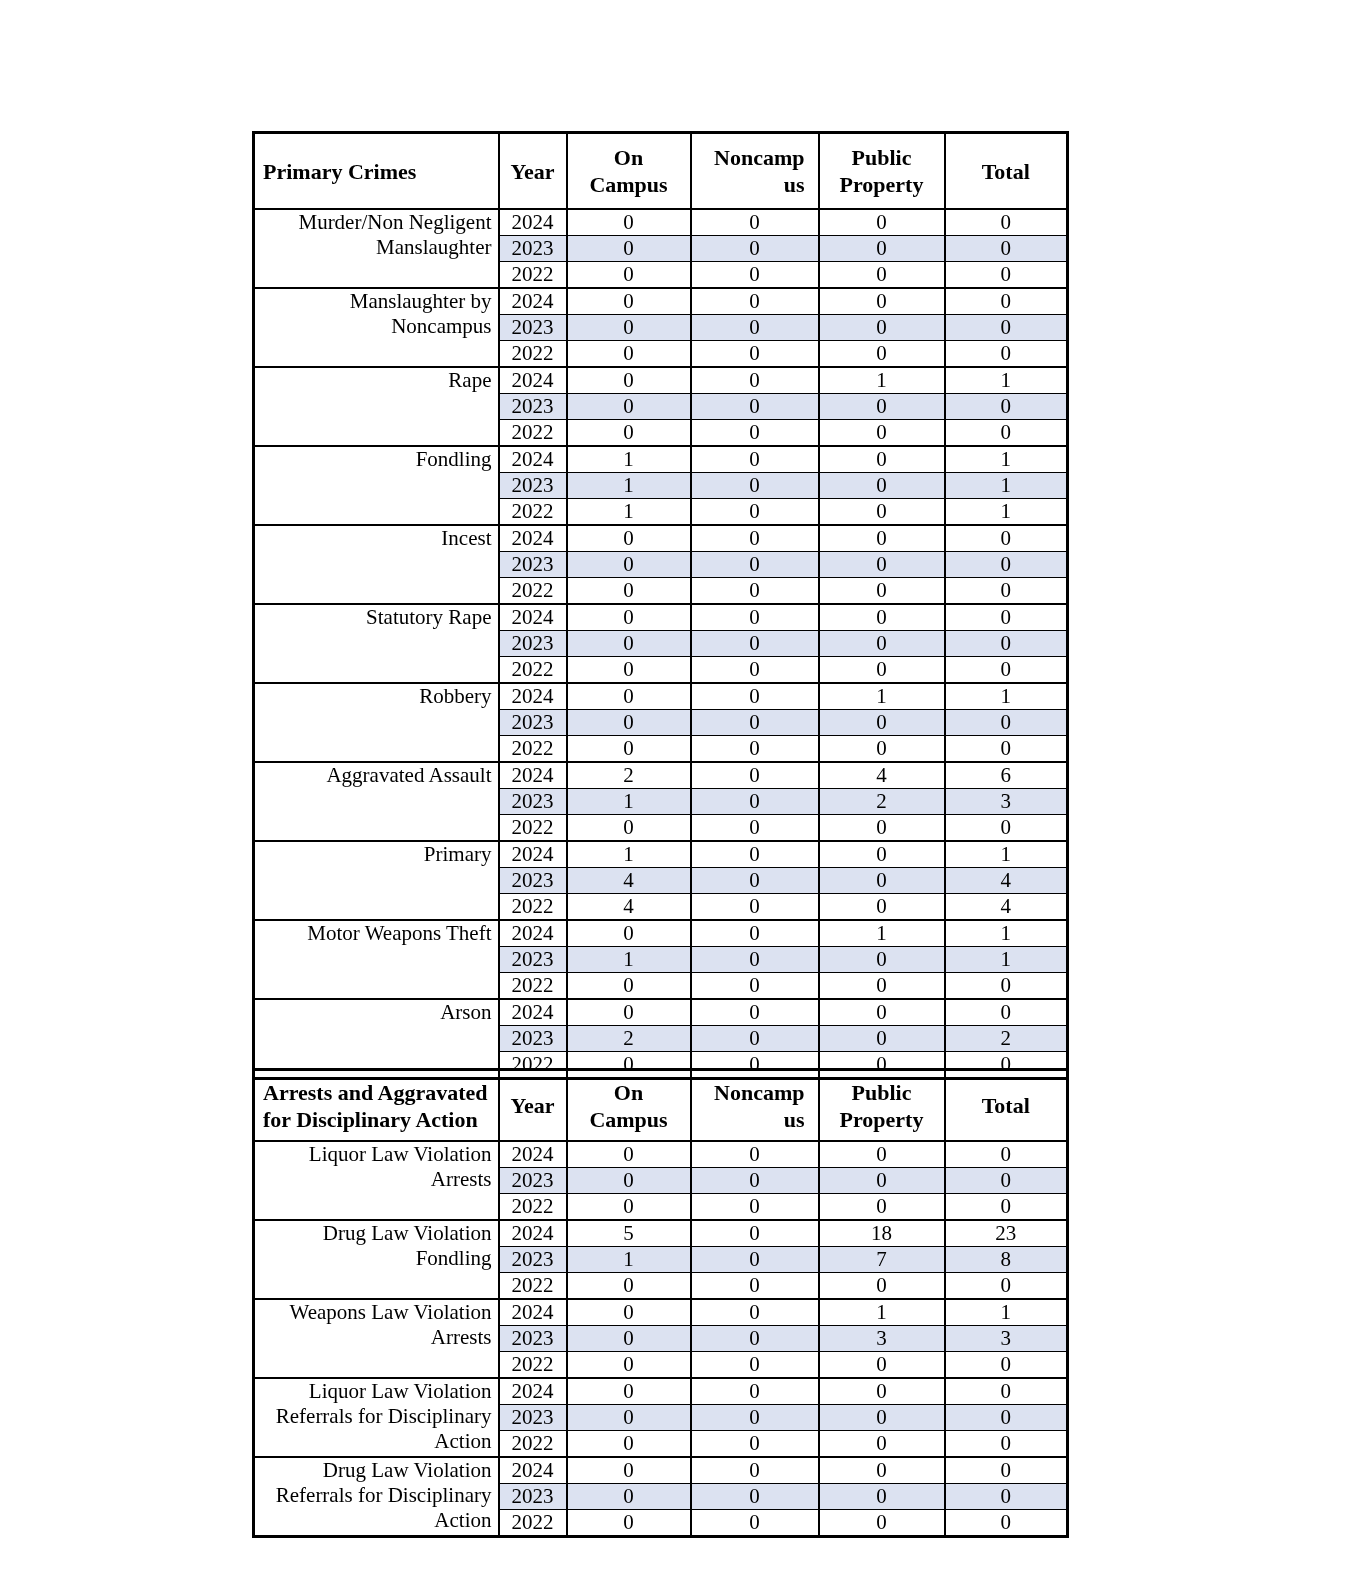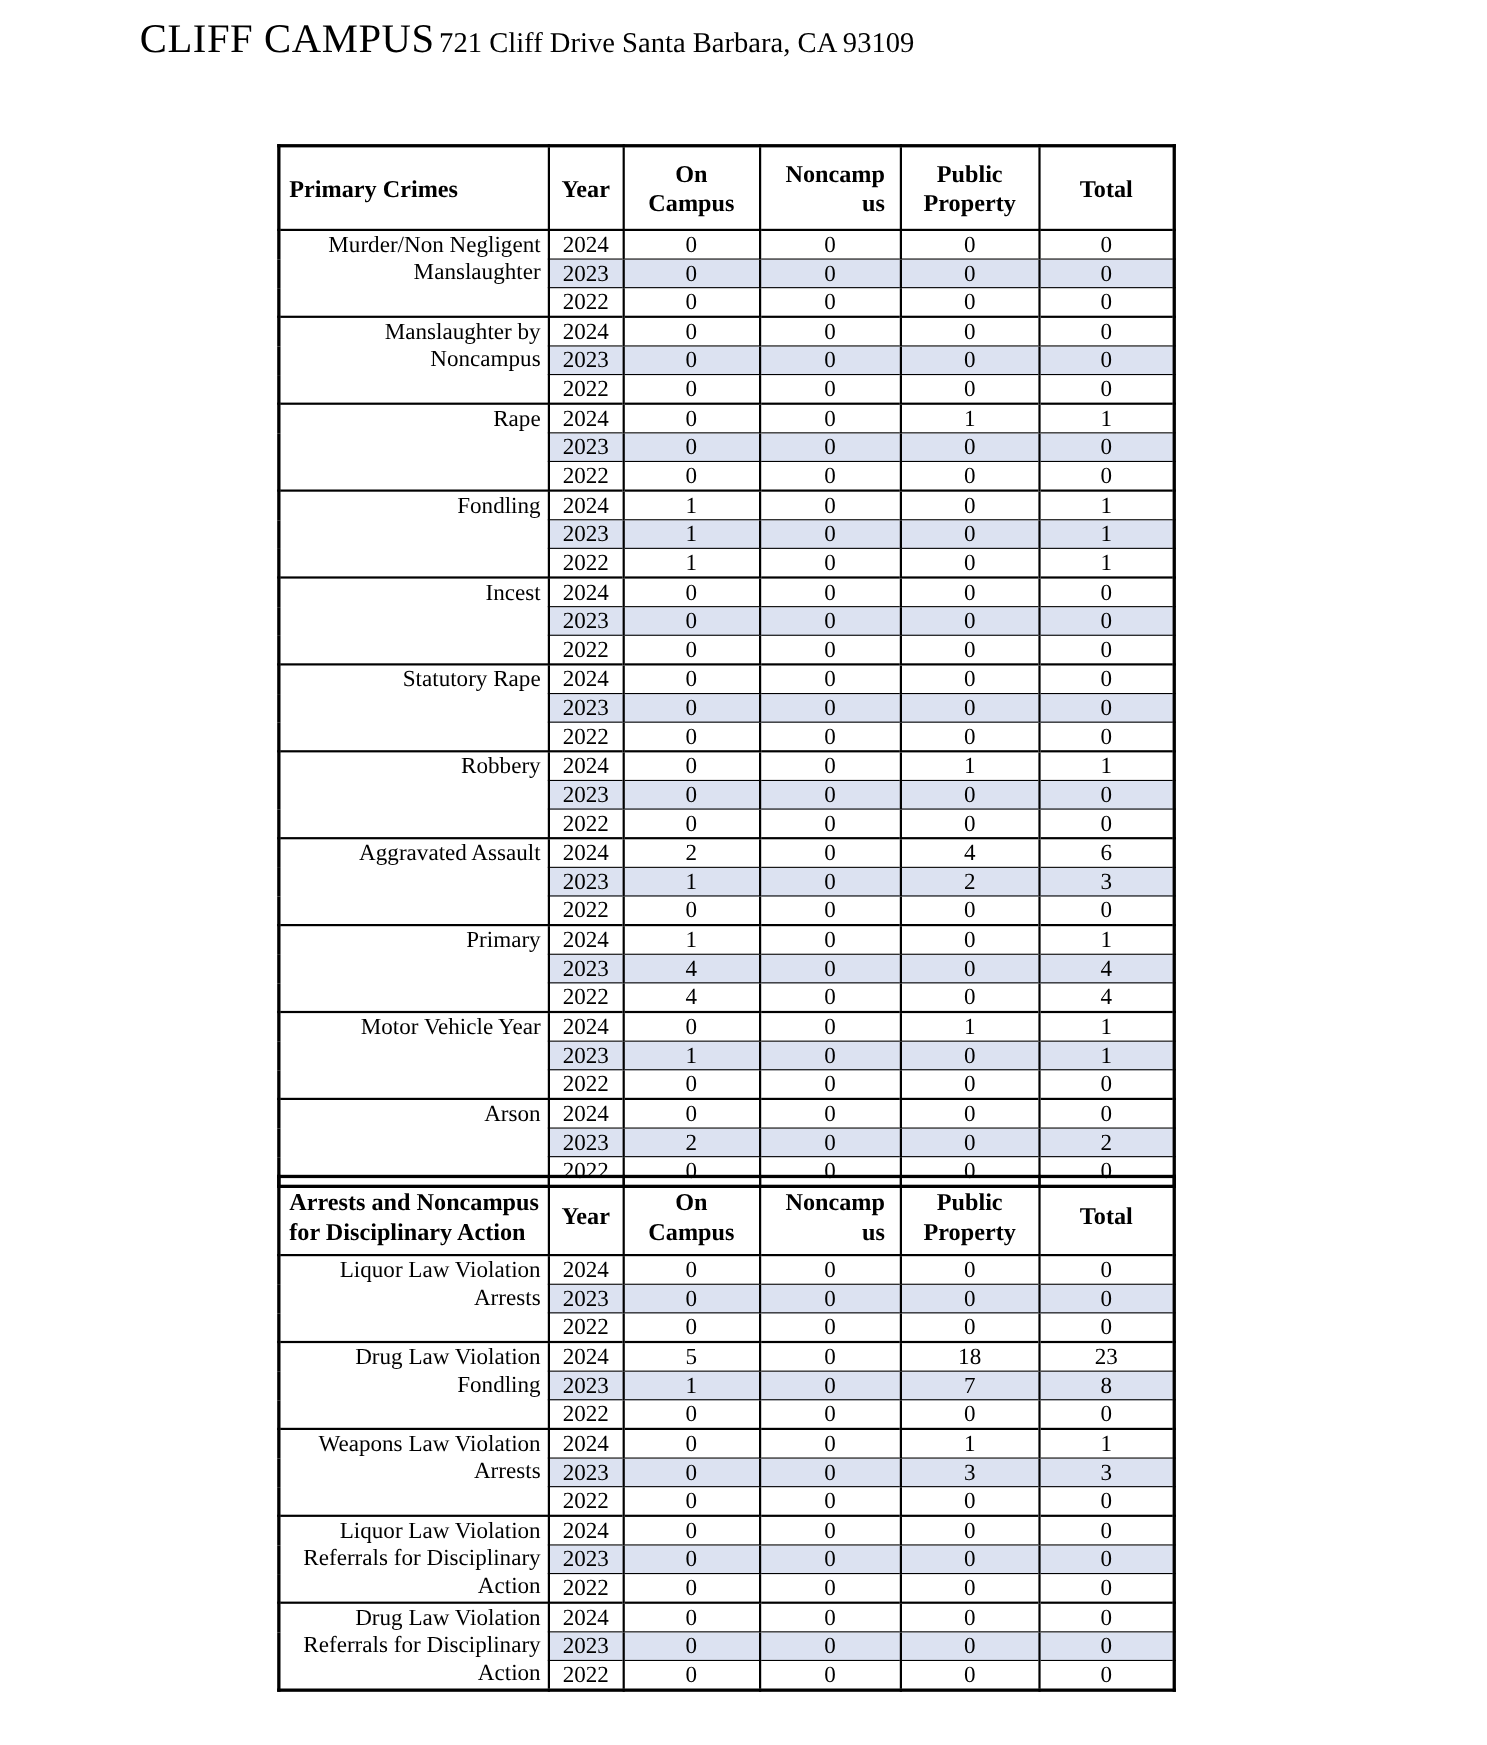--- a/index.html
+++ b/index.html
@@ -99,10 +99,6 @@
 
 <div id="page">
 
-  <div id="title-block">
-    <span id="campus-name">CLIFF CAMPUS</span>
-    <span id="campus-address">721 Cliff Drive Santa Barbara, CA 93109</span>
-  </div>
 
   <div id="table-0" class="table-wrap">
       <table class="stats-table">

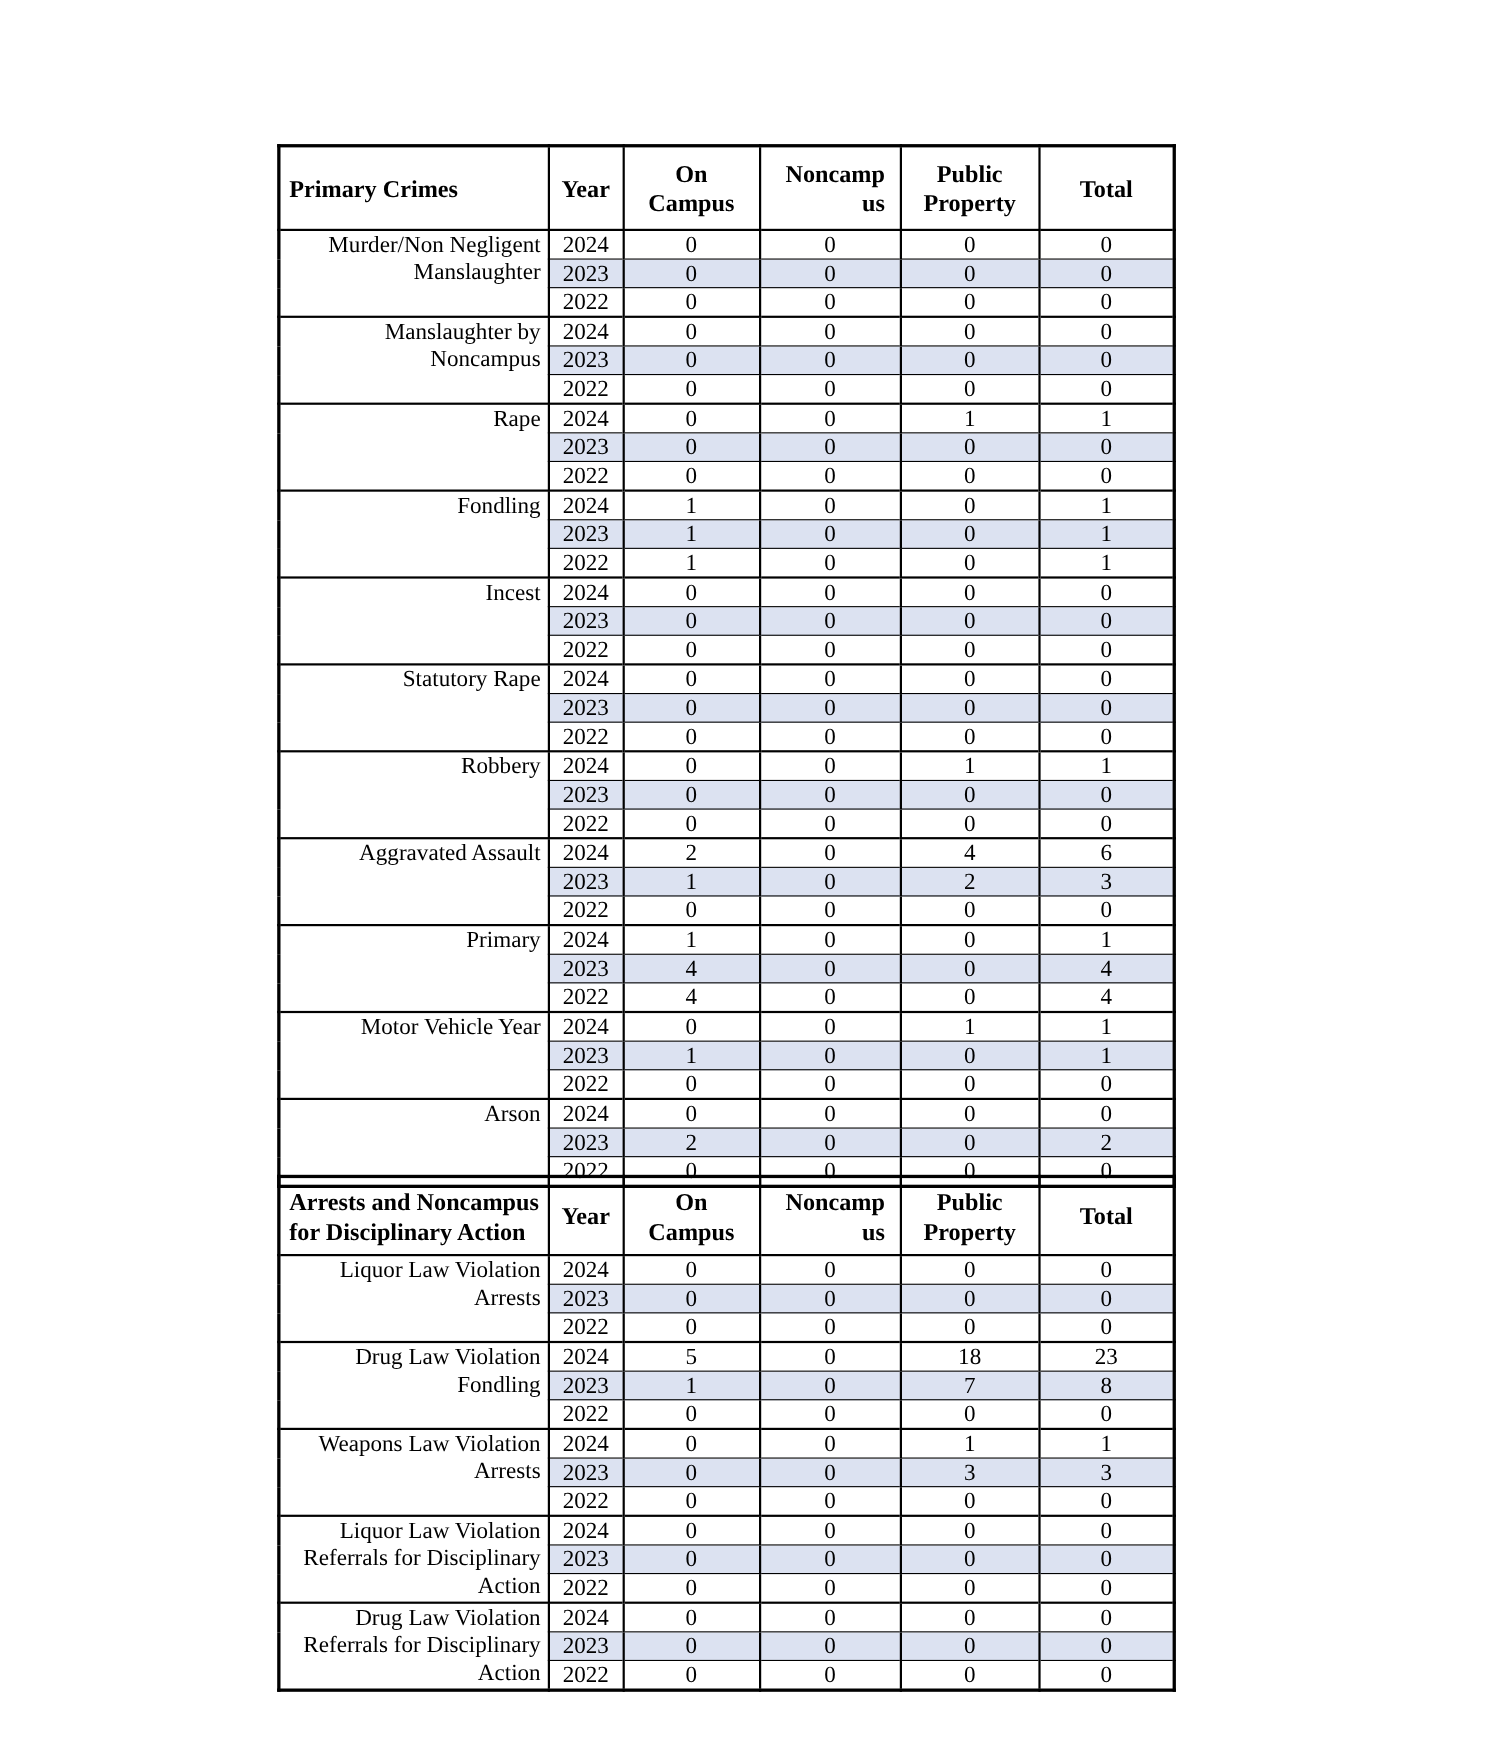--- a/index.html
+++ b/index.html
@@ -320,7 +320,7 @@
             <td>4</td>
           </tr>
           <tr class="group-start">
-            <td class="category-cell" rowspan="3">Motor Vehicle Year</td>
+            <td class="category-cell" rowspan="3">Motor Weapons Theft</td>
             <td>2024</td>
             <td>0</td>
             <td>0</td>

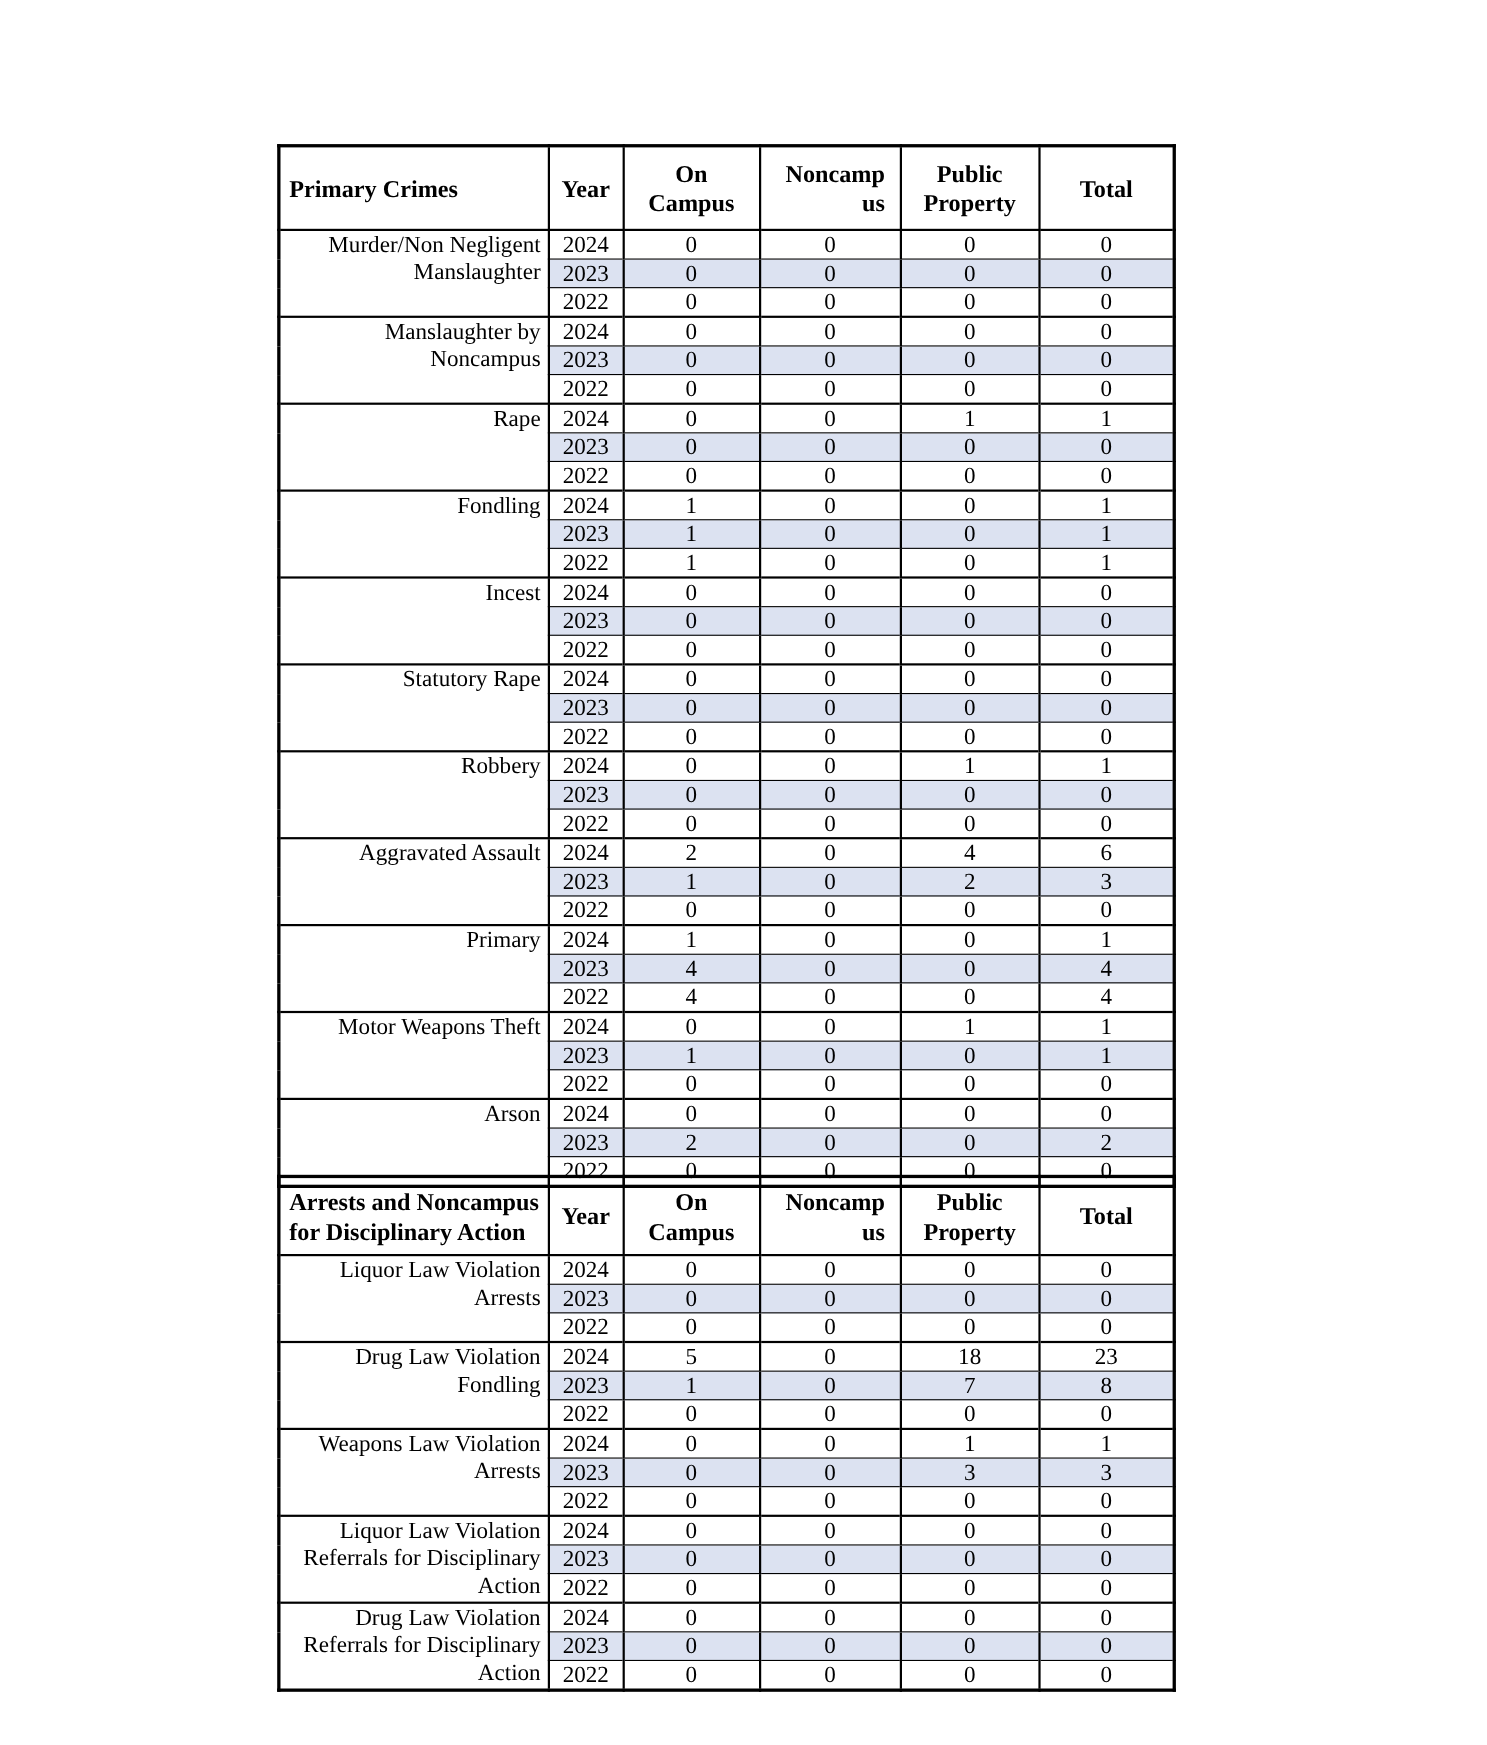--- a/index.html
+++ b/index.html
@@ -379,7 +379,7 @@
         </colgroup>
         <thead>
           <tr>
-            <th class="corner">Arrests and Noncampus for Disciplinary Action</th>
+            <th class="corner">Arrests and Aggravated for Disciplinary Action</th>
             <th class="th-year">Year</th>
             <th>On Campus</th>
             <th class="th-break">Noncampus</th>

